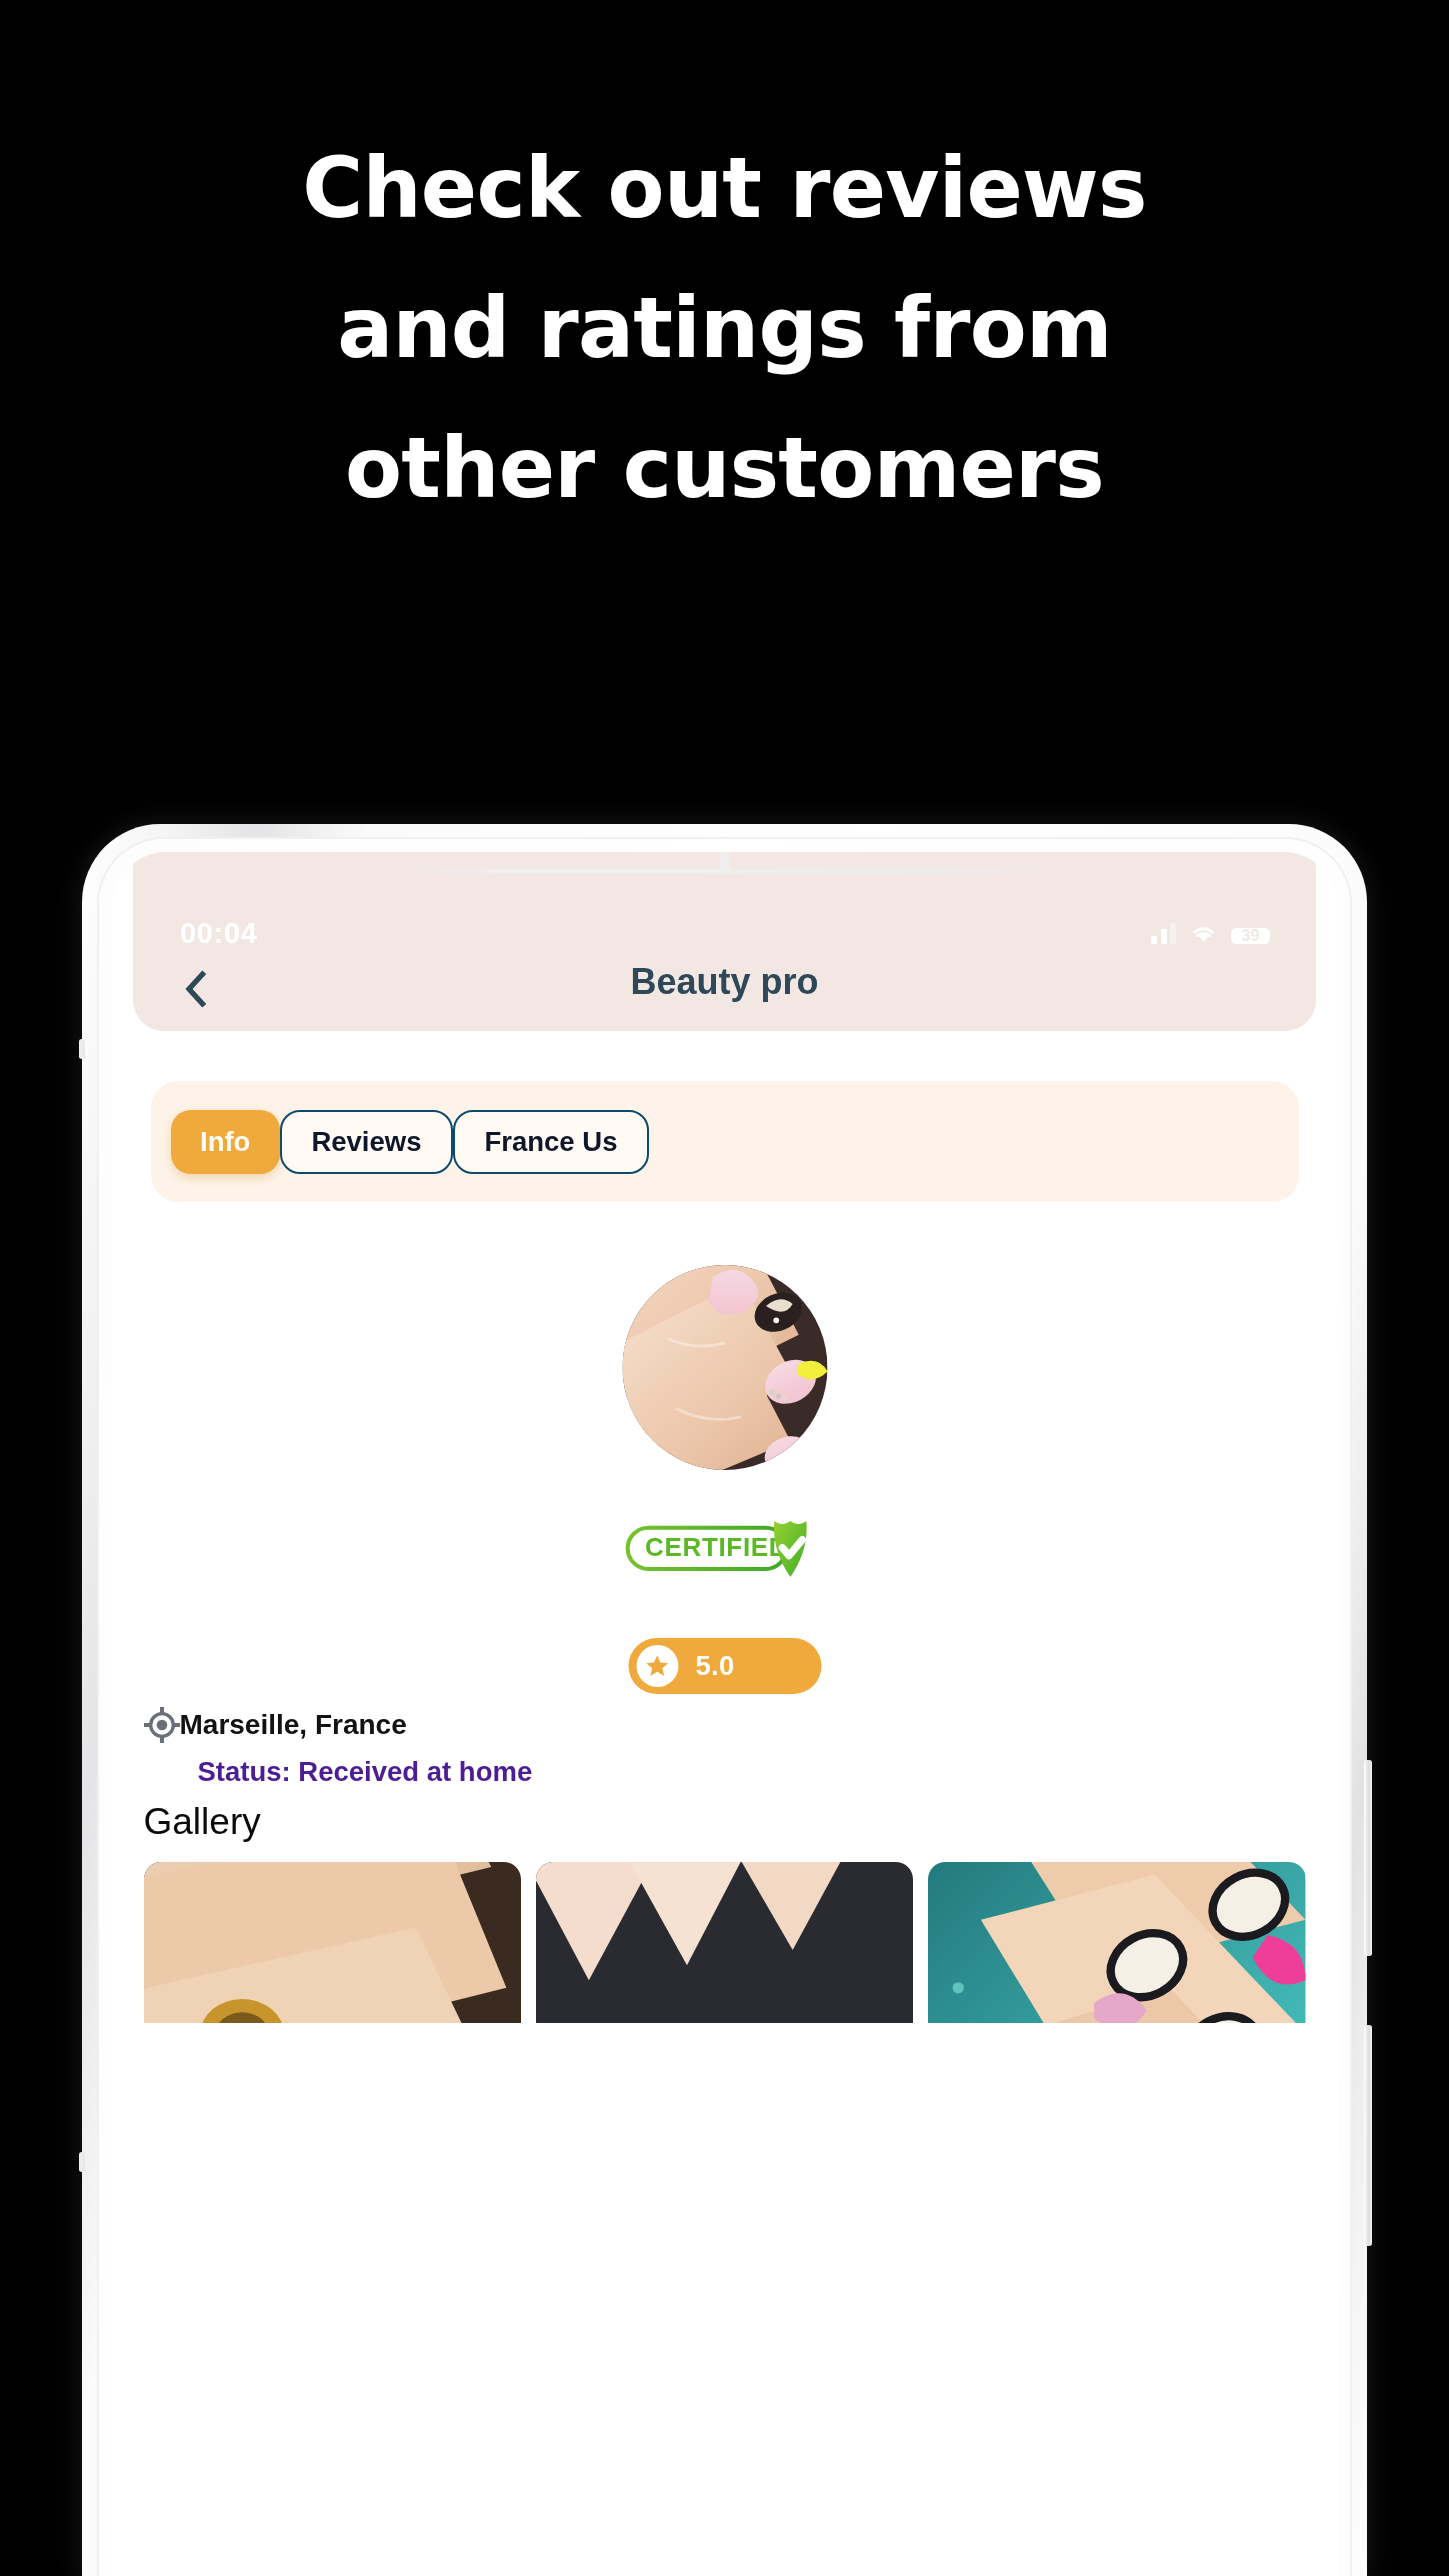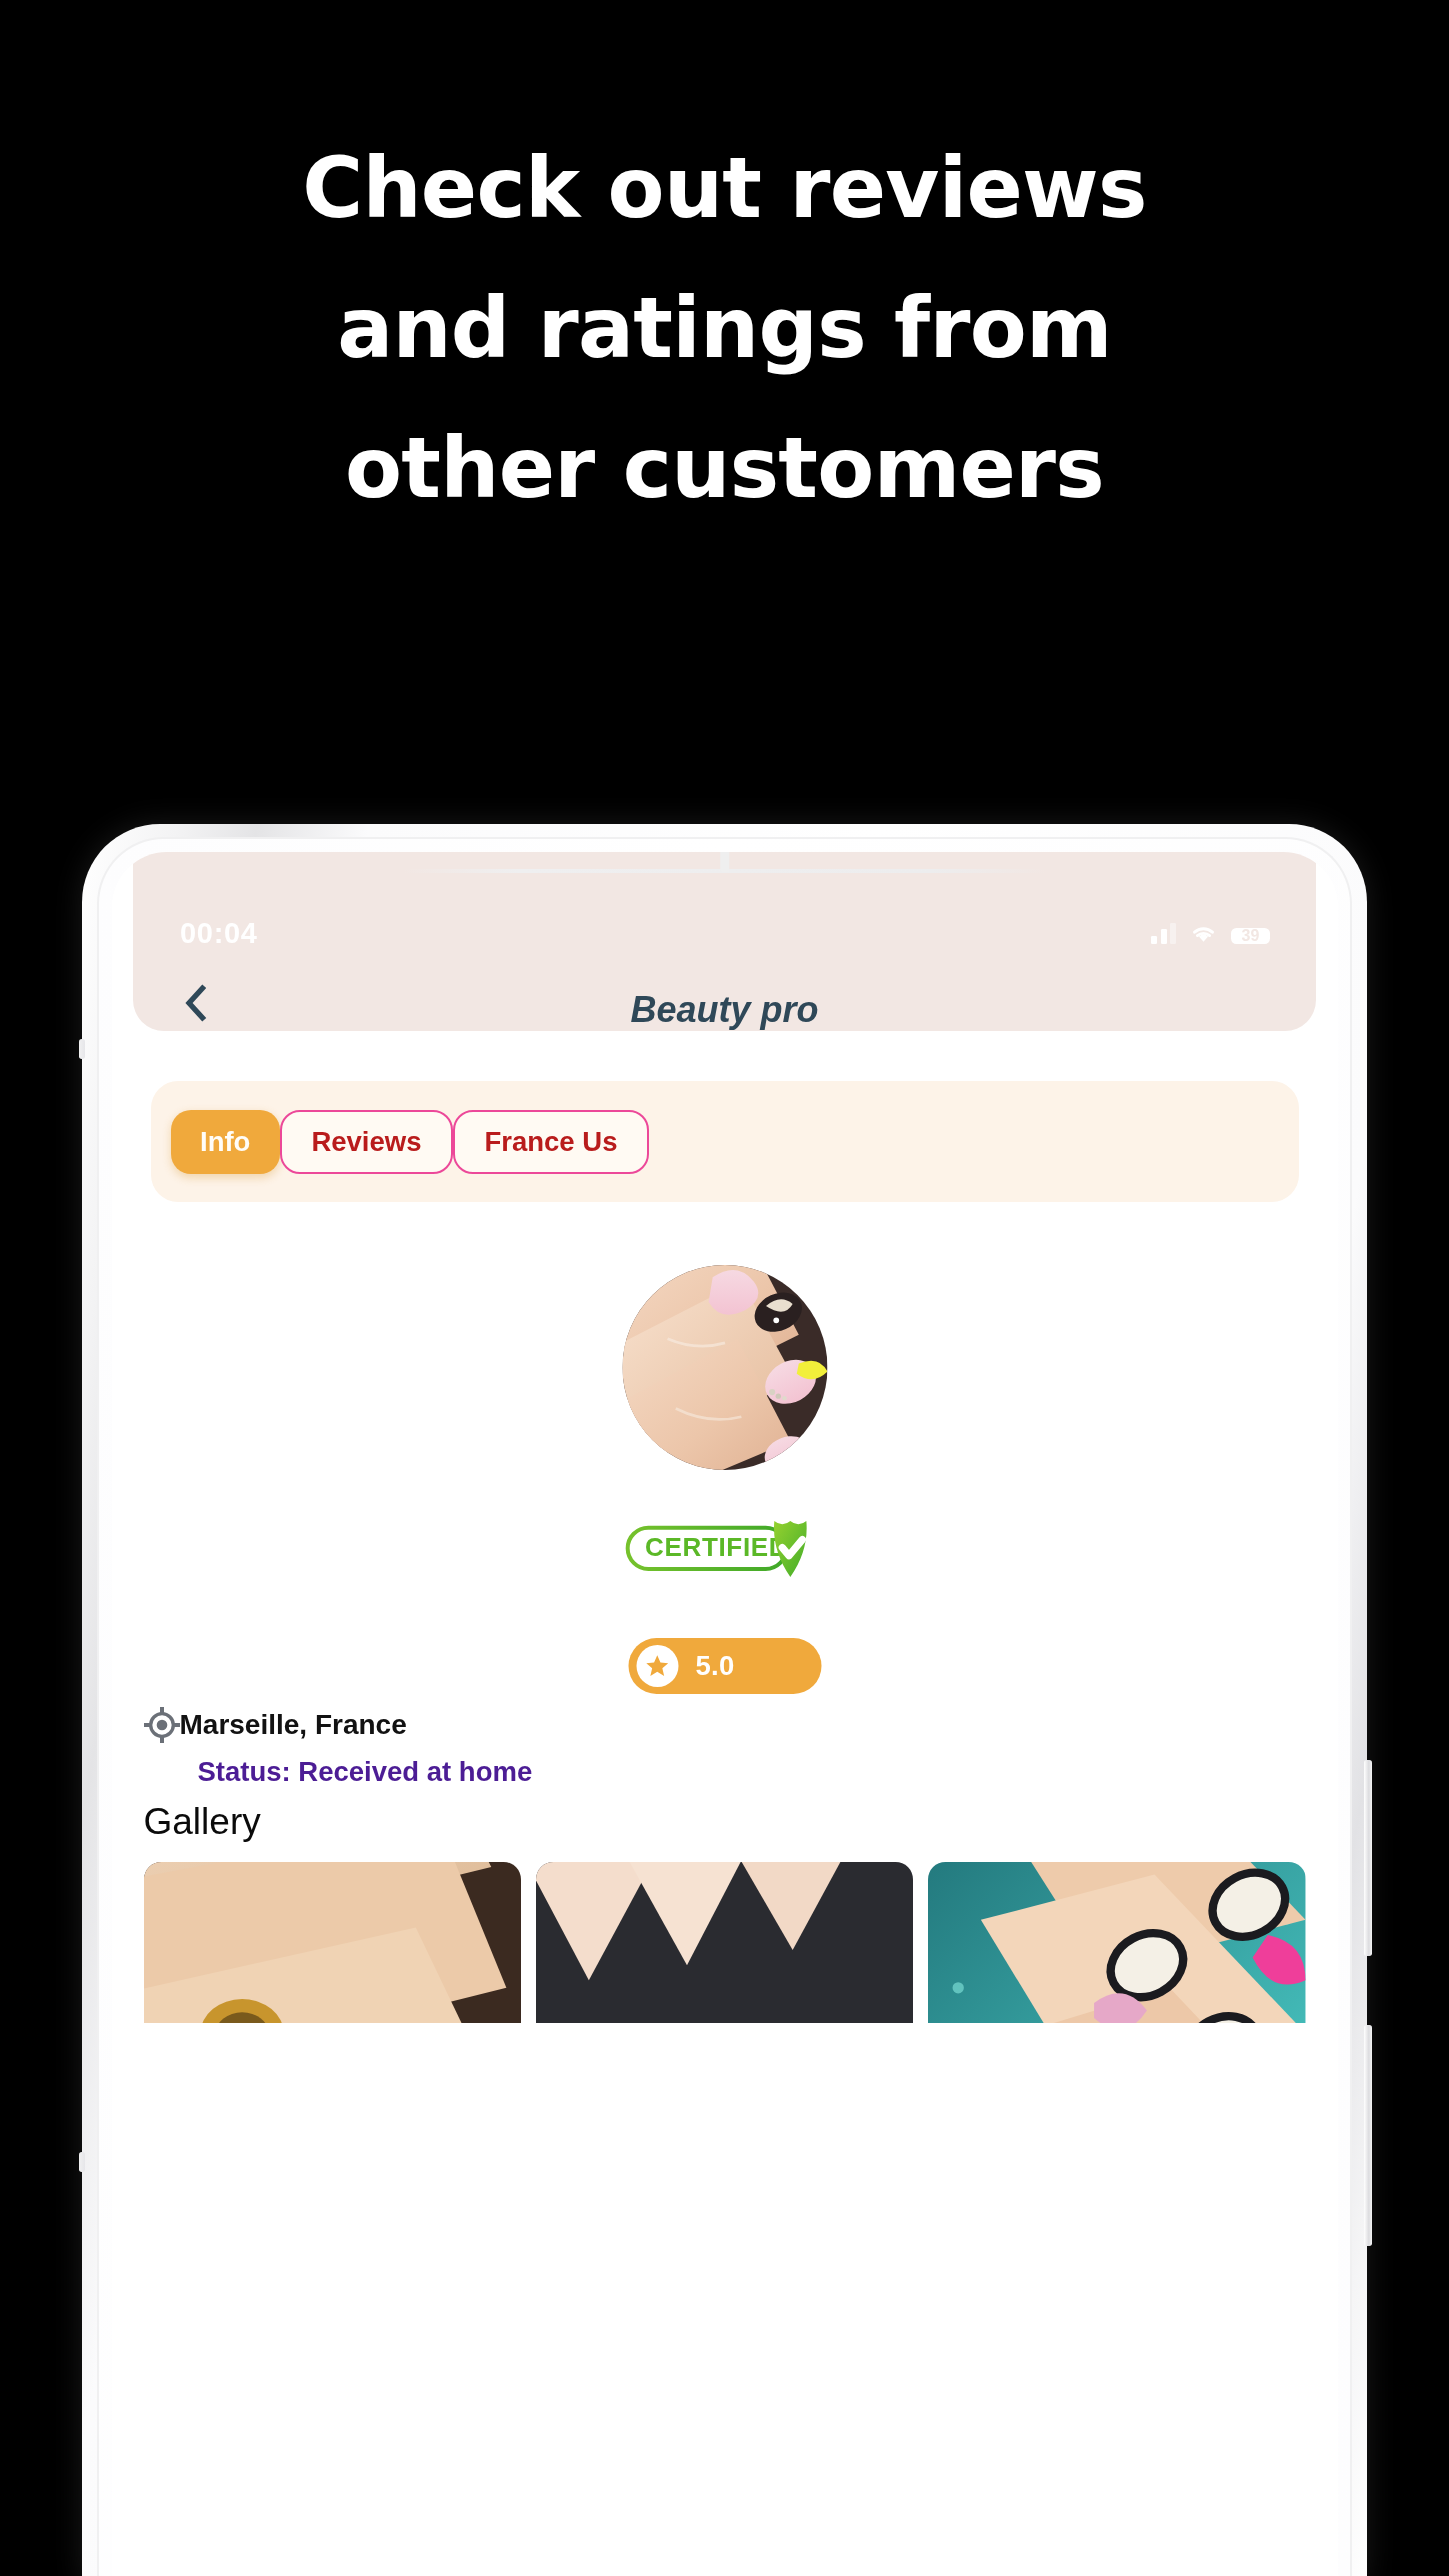--- a/index.html
+++ b/index.html
@@ -171,8 +171,7 @@
     width: 100%;
     height: 70px;
     display: flex;
-    align-items: flex-end;
-    font-style: italic;
+    align-items: flex-start;
   }
   .back-btn {
     position: absolute;

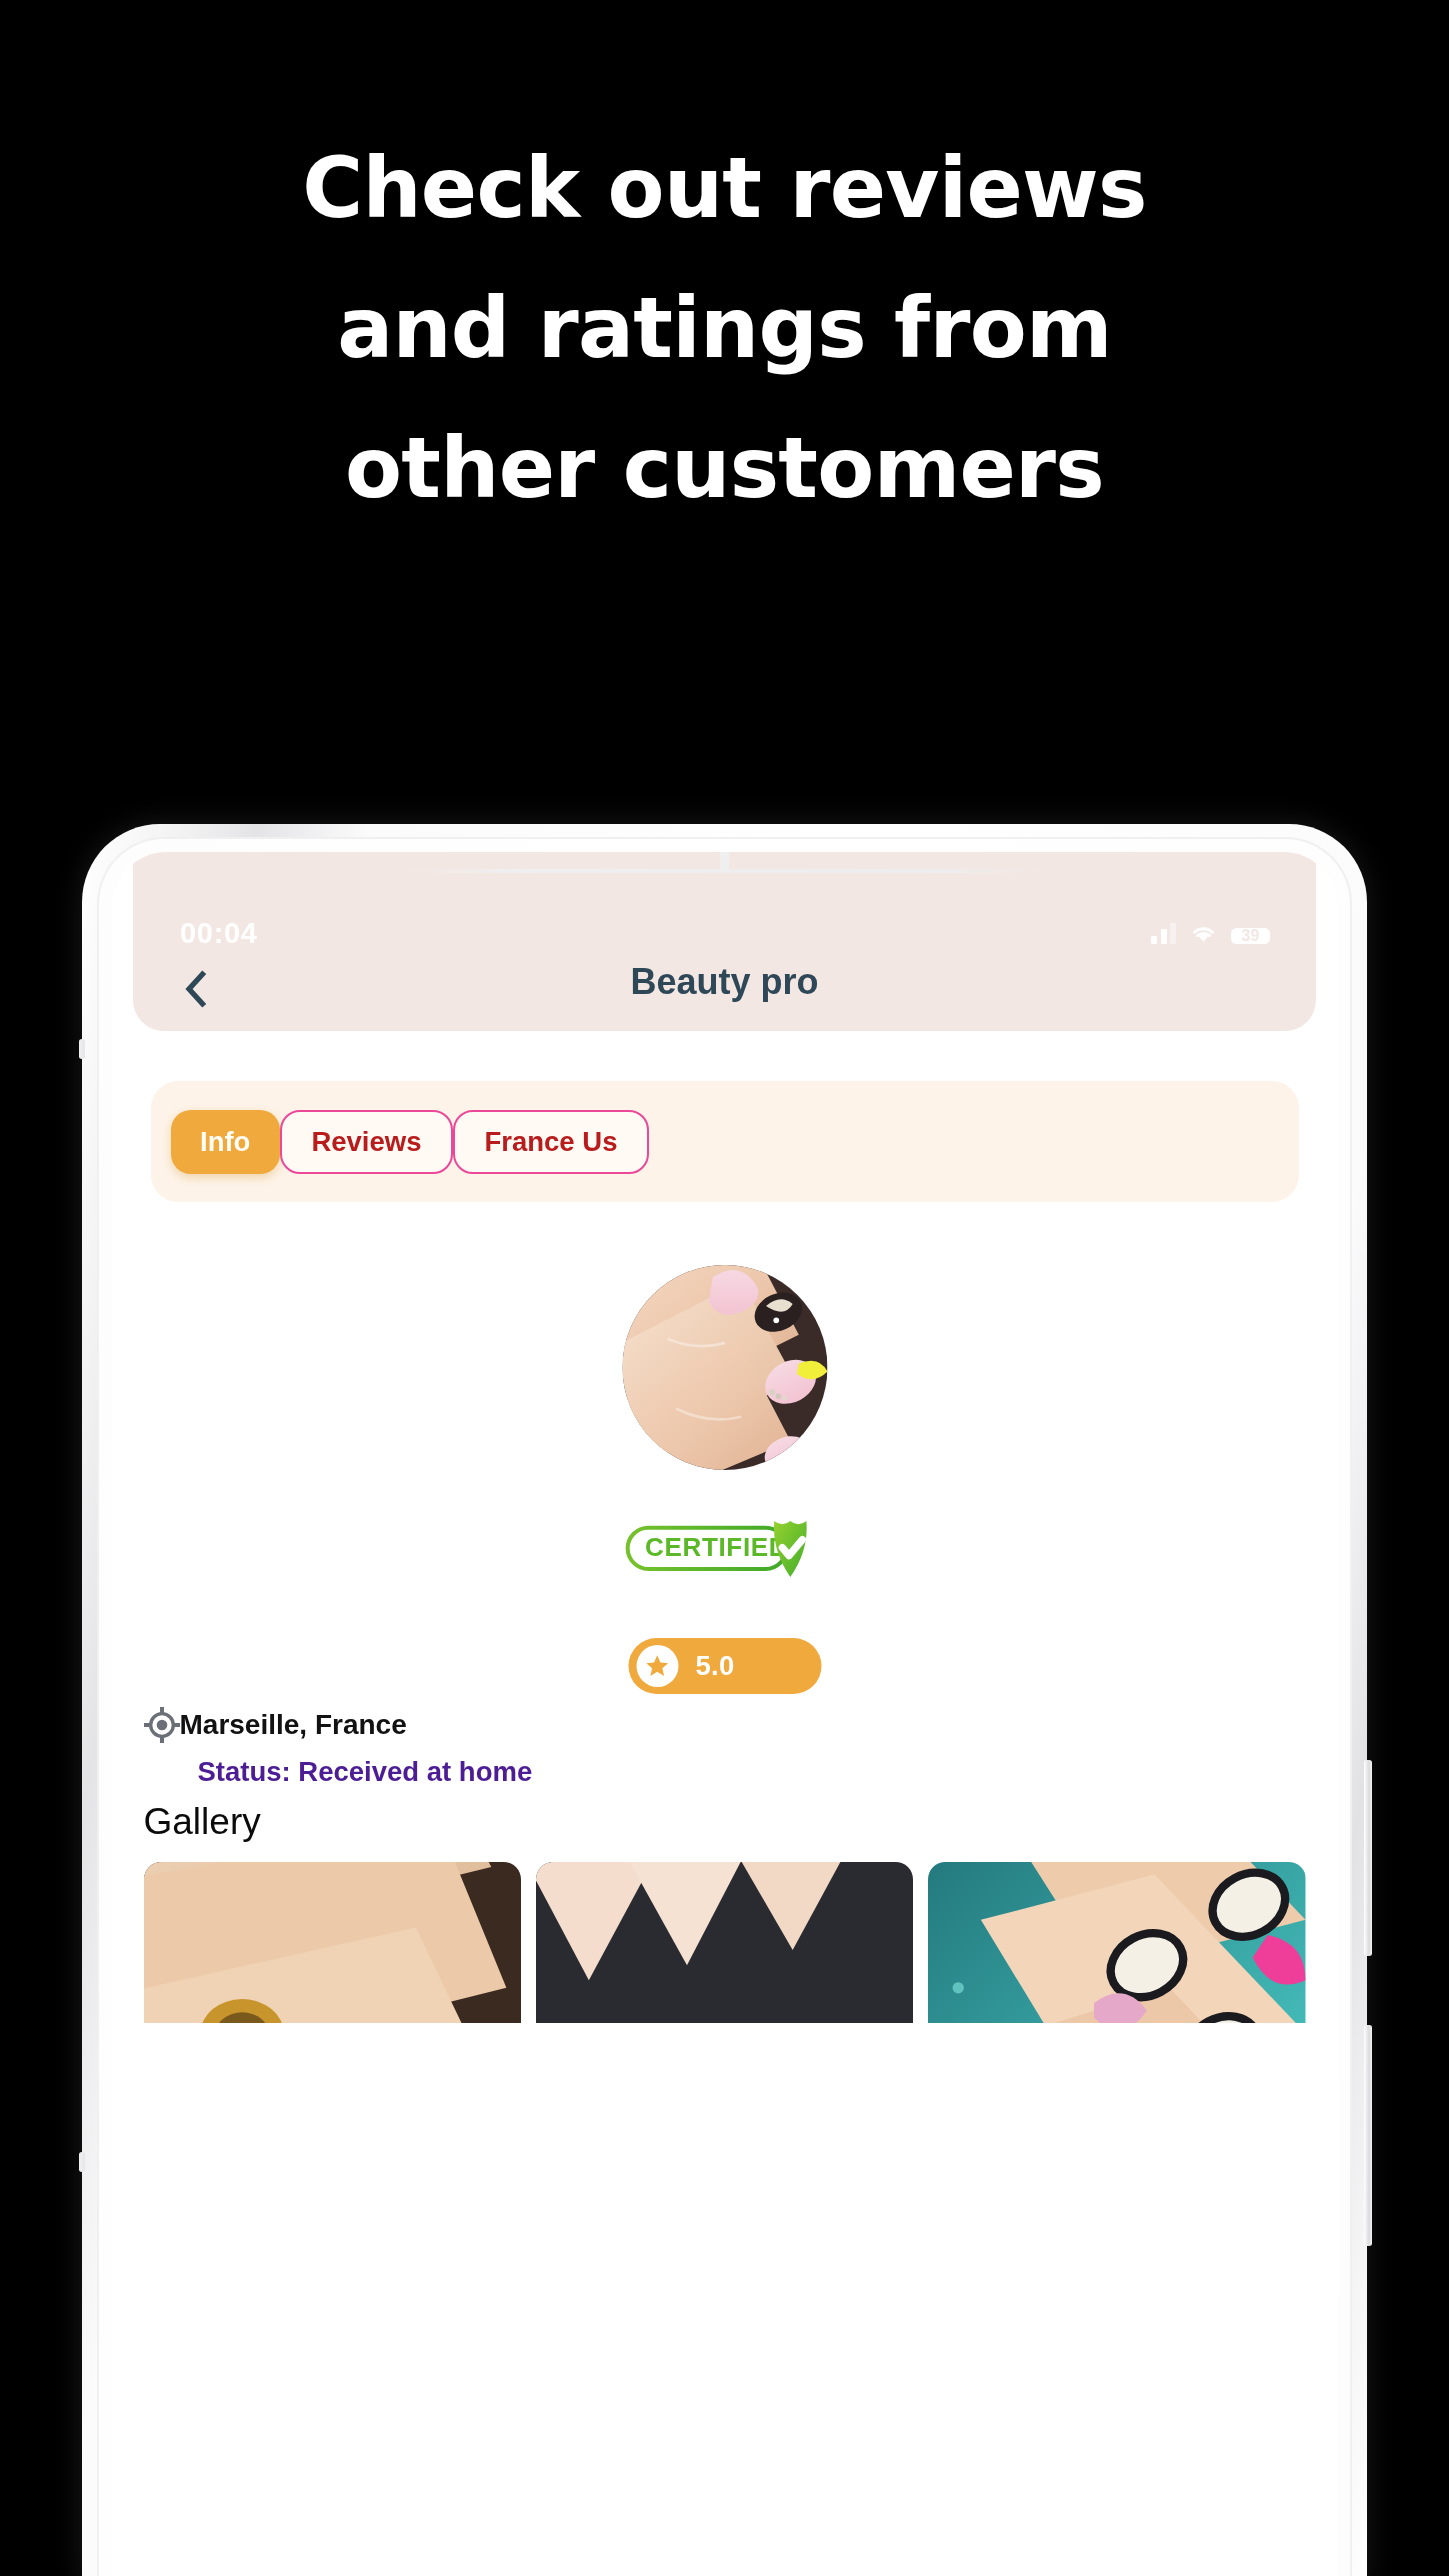--- a/index.html
+++ b/index.html
@@ -220,8 +220,8 @@
   }
   .tab.is-inactive {
     background: #fffaf3;
-    color: #b91c1c;
-    border: 2px solid #ec4899;
+    color: #0f172a;
+    border: 2px solid #0c4a6e;
   }
 
   

